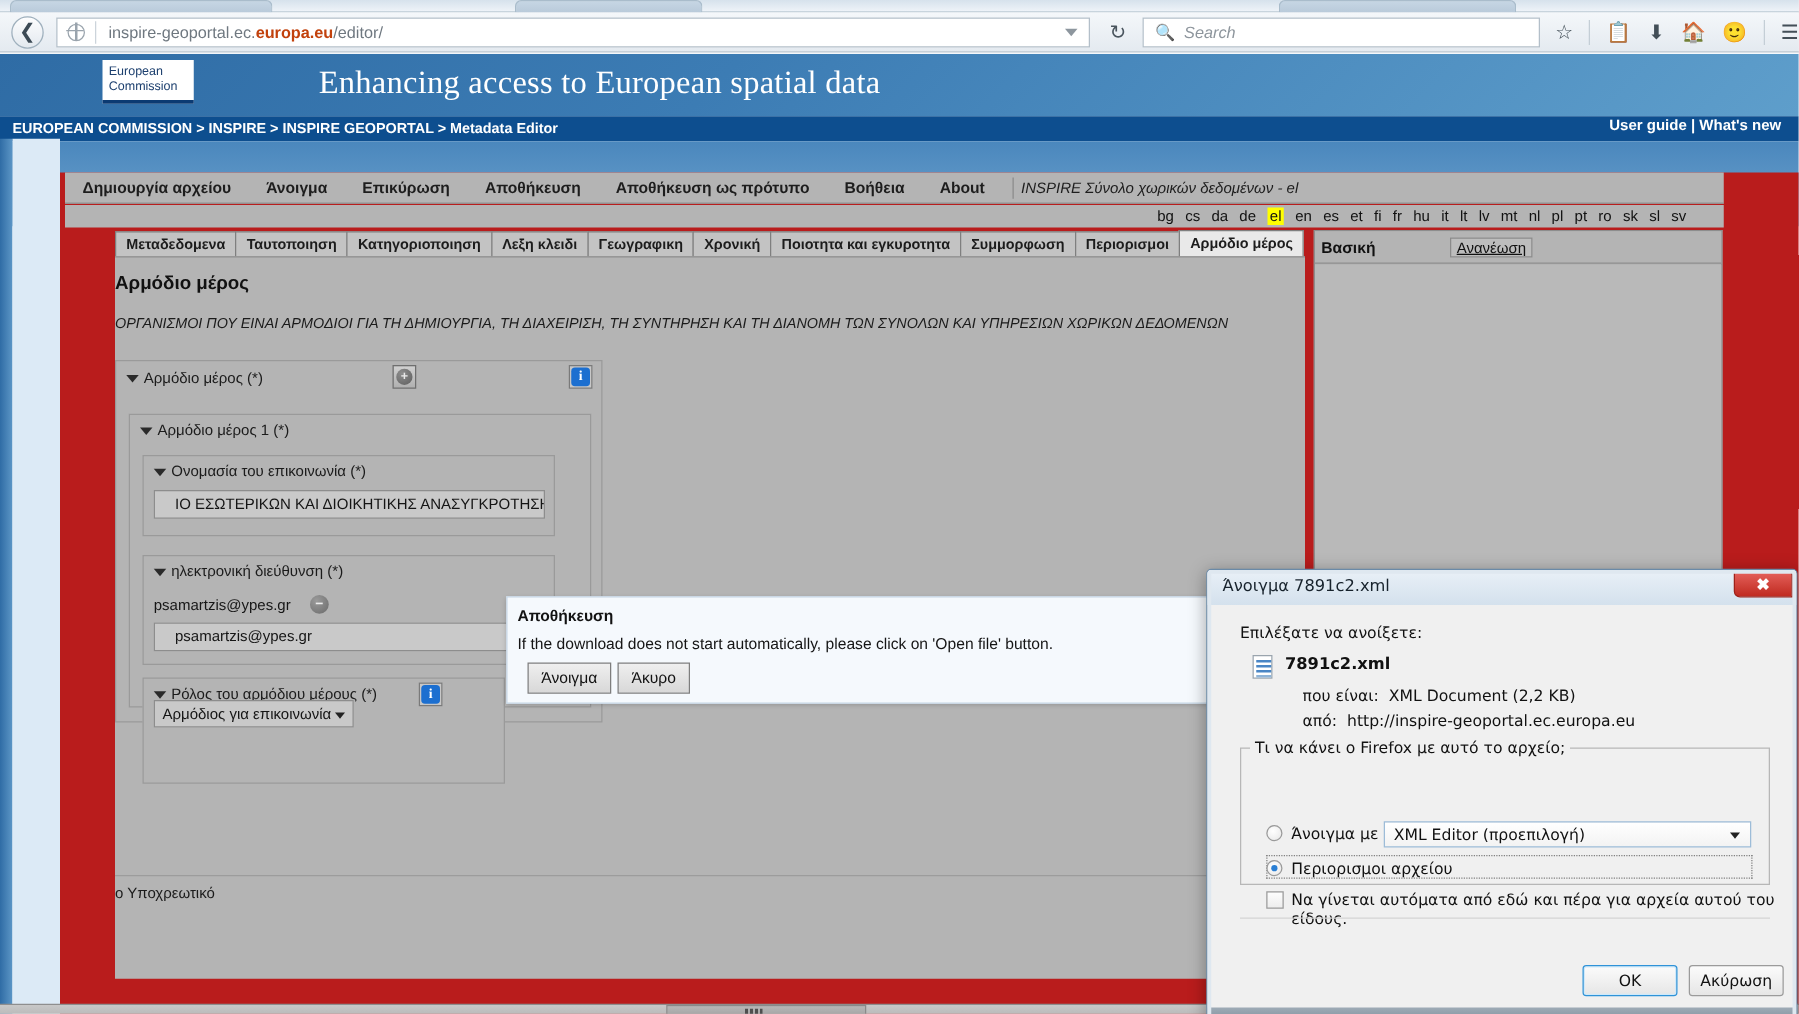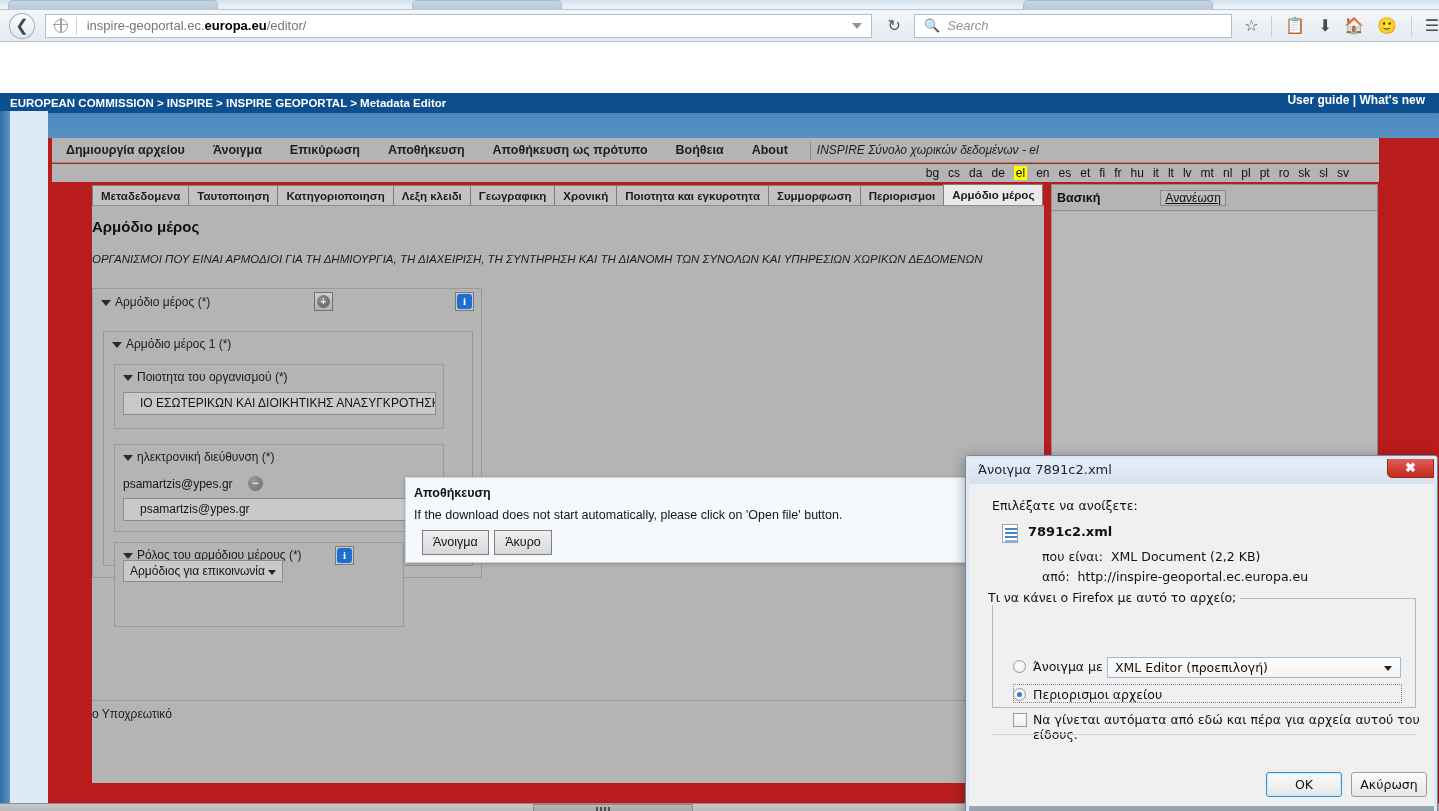--- a/index.html
+++ b/index.html
@@ -59,7 +59,7 @@
   }
   .urlsep { width:1px; height:18px; background:#ccd4db; }
   .urltext { padding-left:10px; white-space: nowrap; }
-  .urltext b { color:#000000; font-weight:700; }
+  .urltext b { color:#c2410c; font-weight:700; }
   .urltext .dim { color:#6f7880; }
   .urlcaret {
     margin-left:auto; margin-right:9px; width:0; height:0;

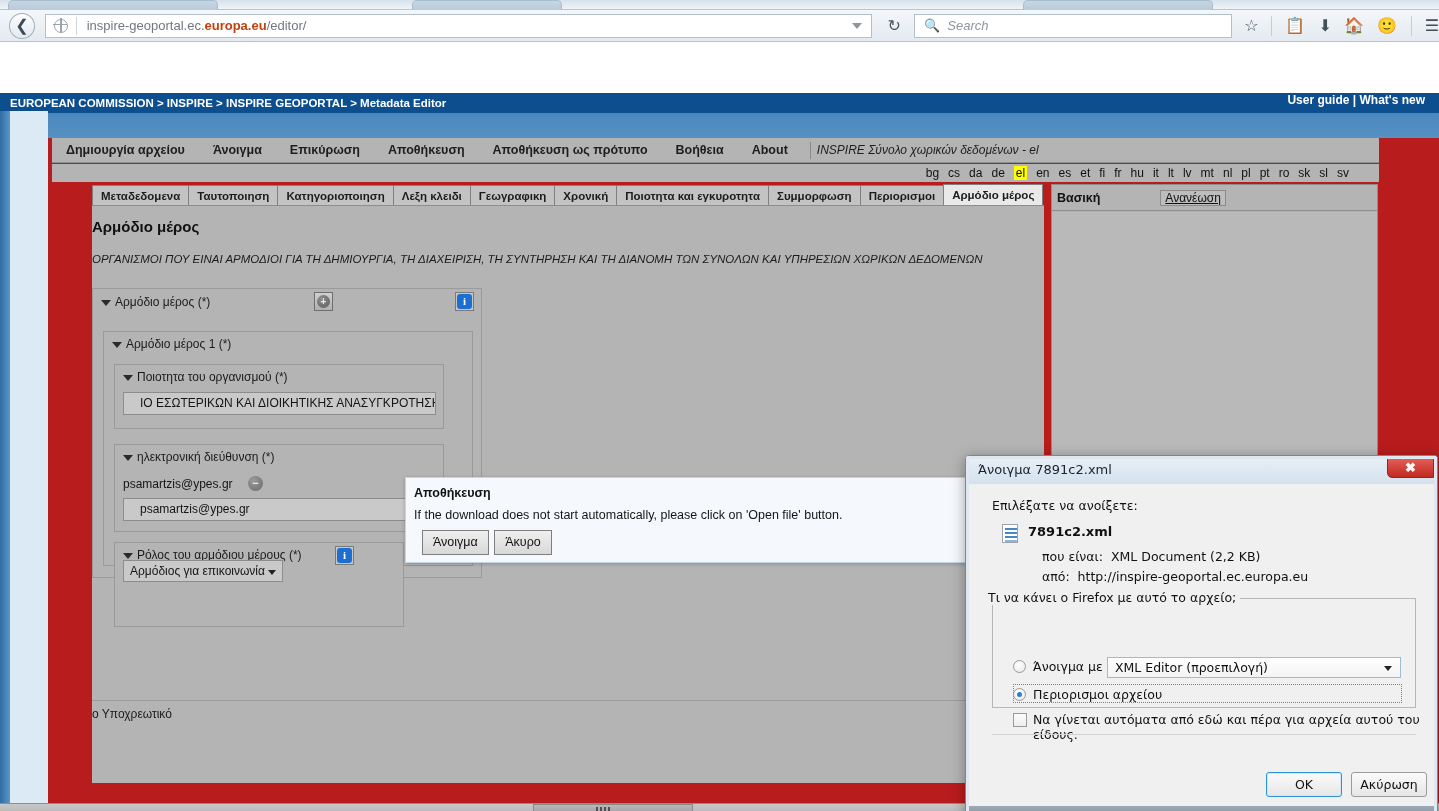--- a/index.html
+++ b/index.html
@@ -424,6 +424,13 @@
 
   <div id="page">
 
+    <div class="ec-header">
+      <div class="ec-logo">
+        <div>European</div>
+        <div>Commission</div>
+      </div>
+      <div class="ec-title">Enhancing access to European spatial data</div>
+    </div>
 
     <div class="ec-breadcrumb">EUROPEAN COMMISSION &gt; INSPIRE &gt; INSPIRE GEOPORTAL &gt; Metadata Editor</div>
 

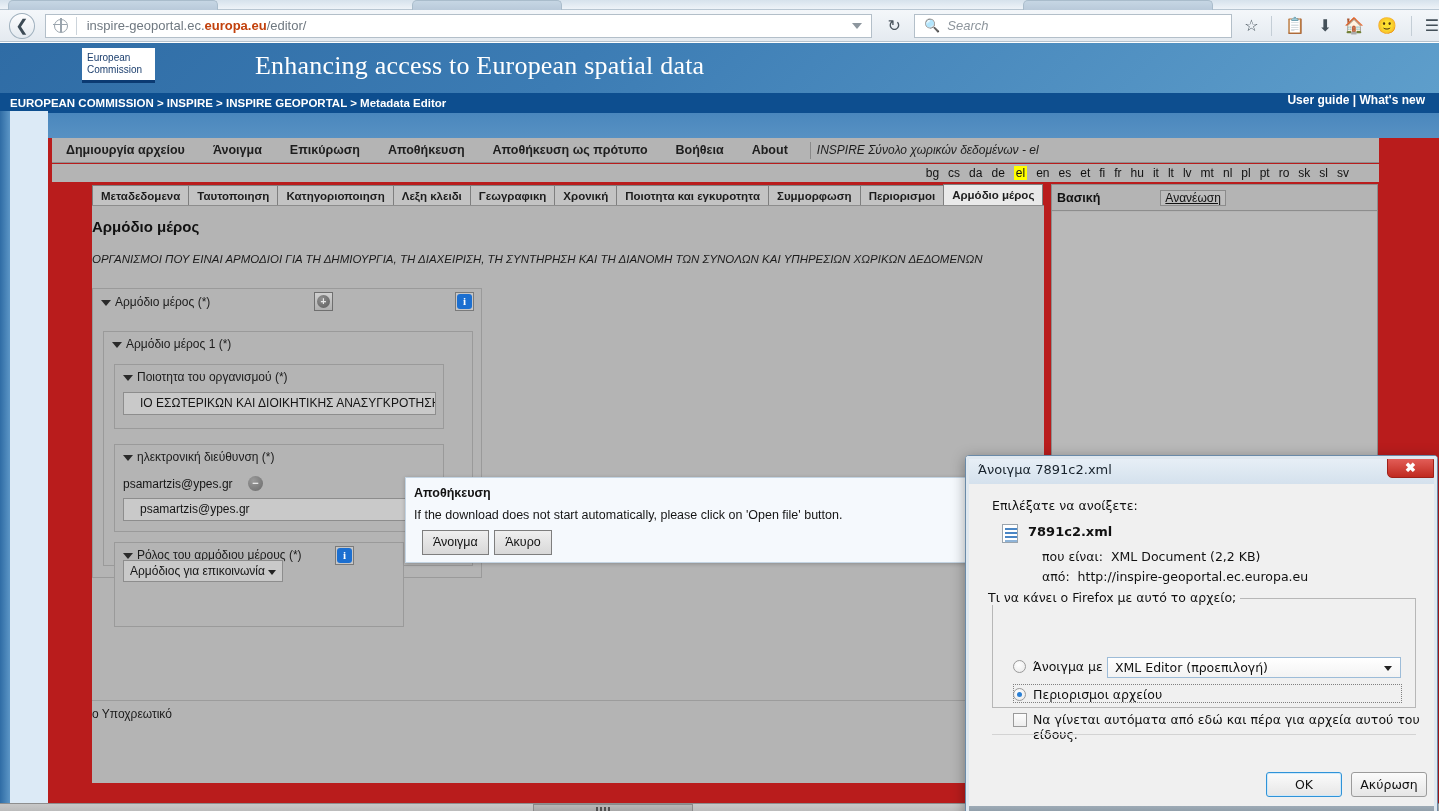--- a/index.html
+++ b/index.html
@@ -516,7 +516,7 @@
 
             <div class="grp grp-l2a">
               <div class="tri" style="left:8px; top:10px;"></div>
-              <div class="lbl" style="left:22px; top:5px;">Ποιοτητα του οργανισμού (*)</div>
+              <div class="lbl" style="left:22px; top:5px;">Ονομασία του επικοινωνία (*)</div>
               <div class="txtinput" style="left:8px; top:27px; width:313px;">ΙΟ ΕΣΩΤΕΡΙΚΩΝ ΚΑΙ ΔΙΟΙΚΗΤΙΚΗΣ ΑΝΑΣΥΓΚΡΟΤΗΣΗΣ</div>
             </div>
 

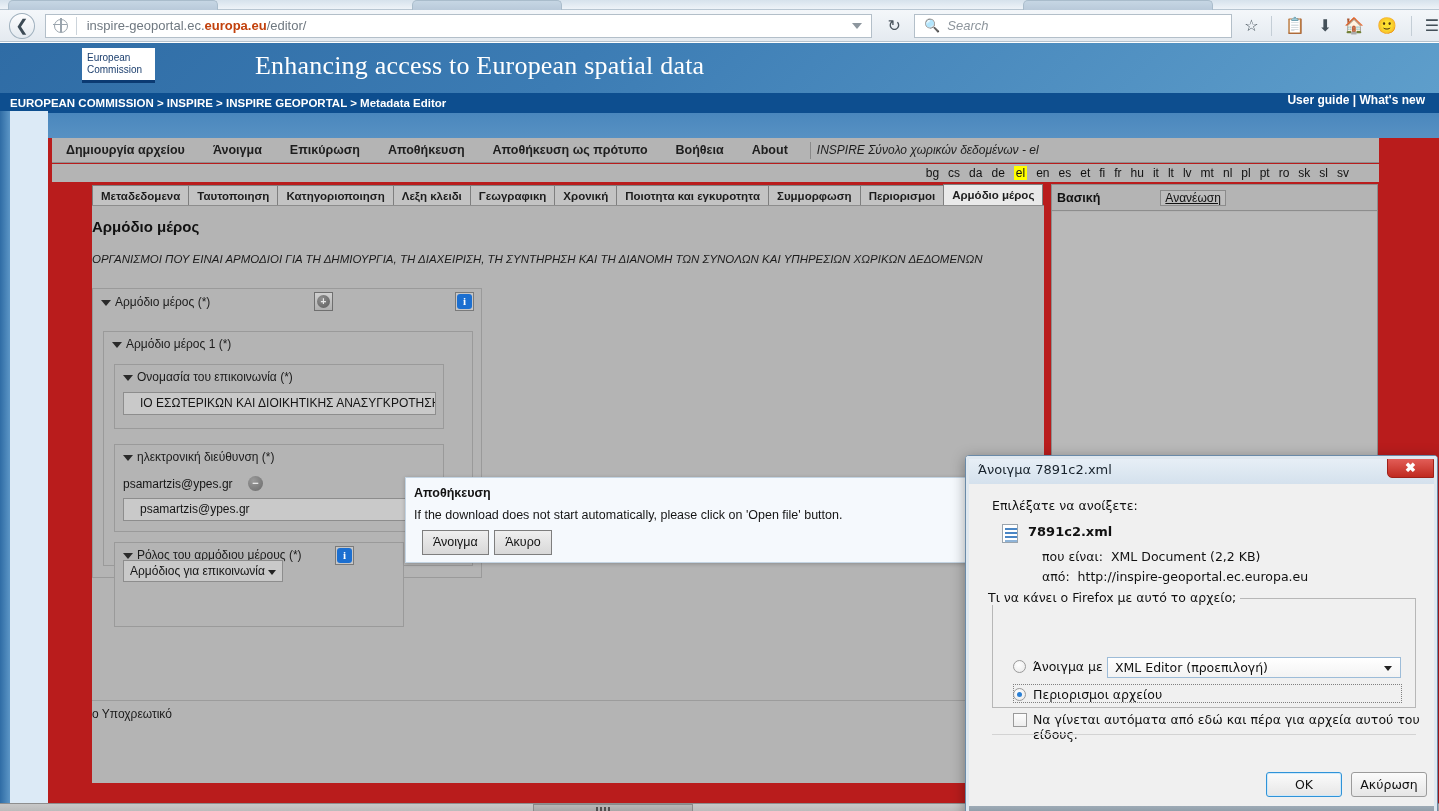--- a/index.html
+++ b/index.html
@@ -334,7 +334,7 @@
     border:1px solid #b7b7b7;
   }
   .ff-group-legend {
-    position:absolute; left:14px; top:104px; background:#f0f0f0; padding:0 4px;
+    position:absolute; left:30px; top:104px; background:#f0f0f0; padding:0 4px;
     font-size:12.5px; color:#111; font-family:"DejaVu Sans", sans-serif;
   }
   .ff-radio {

